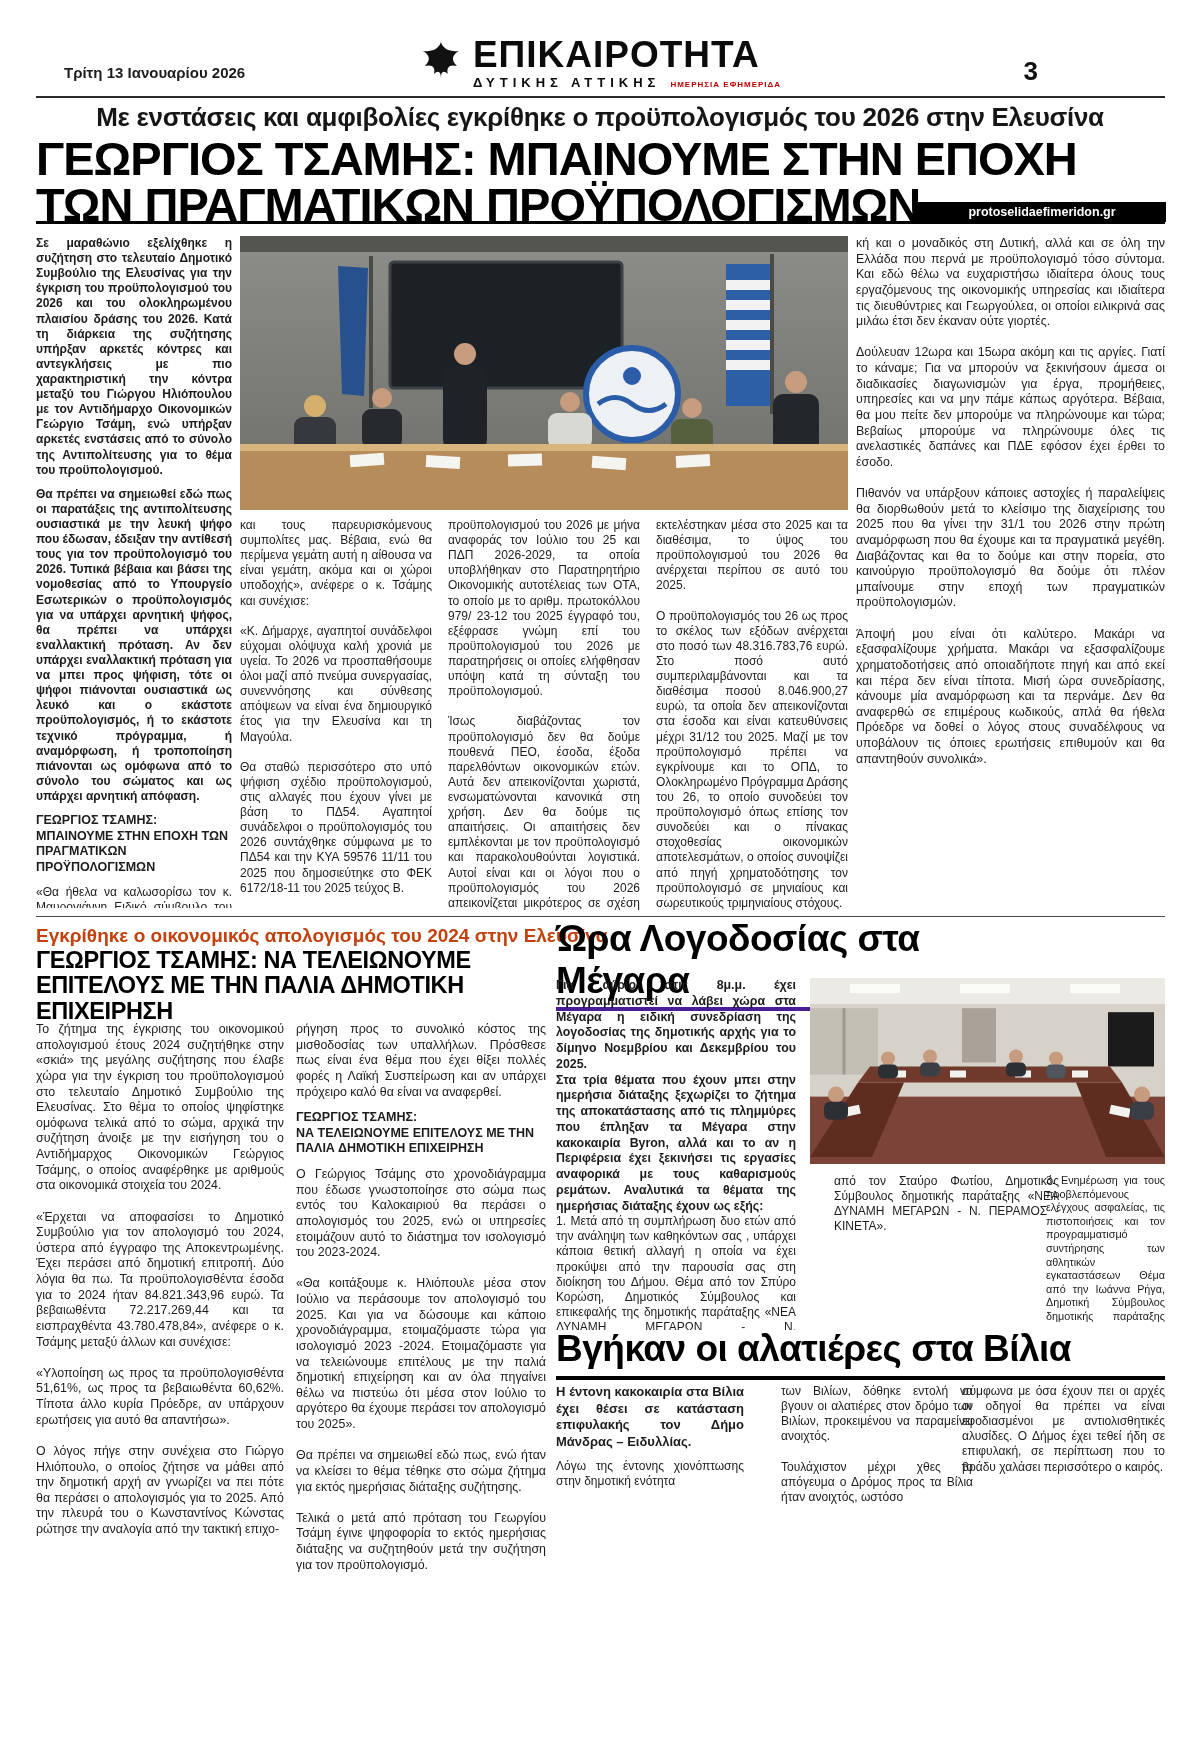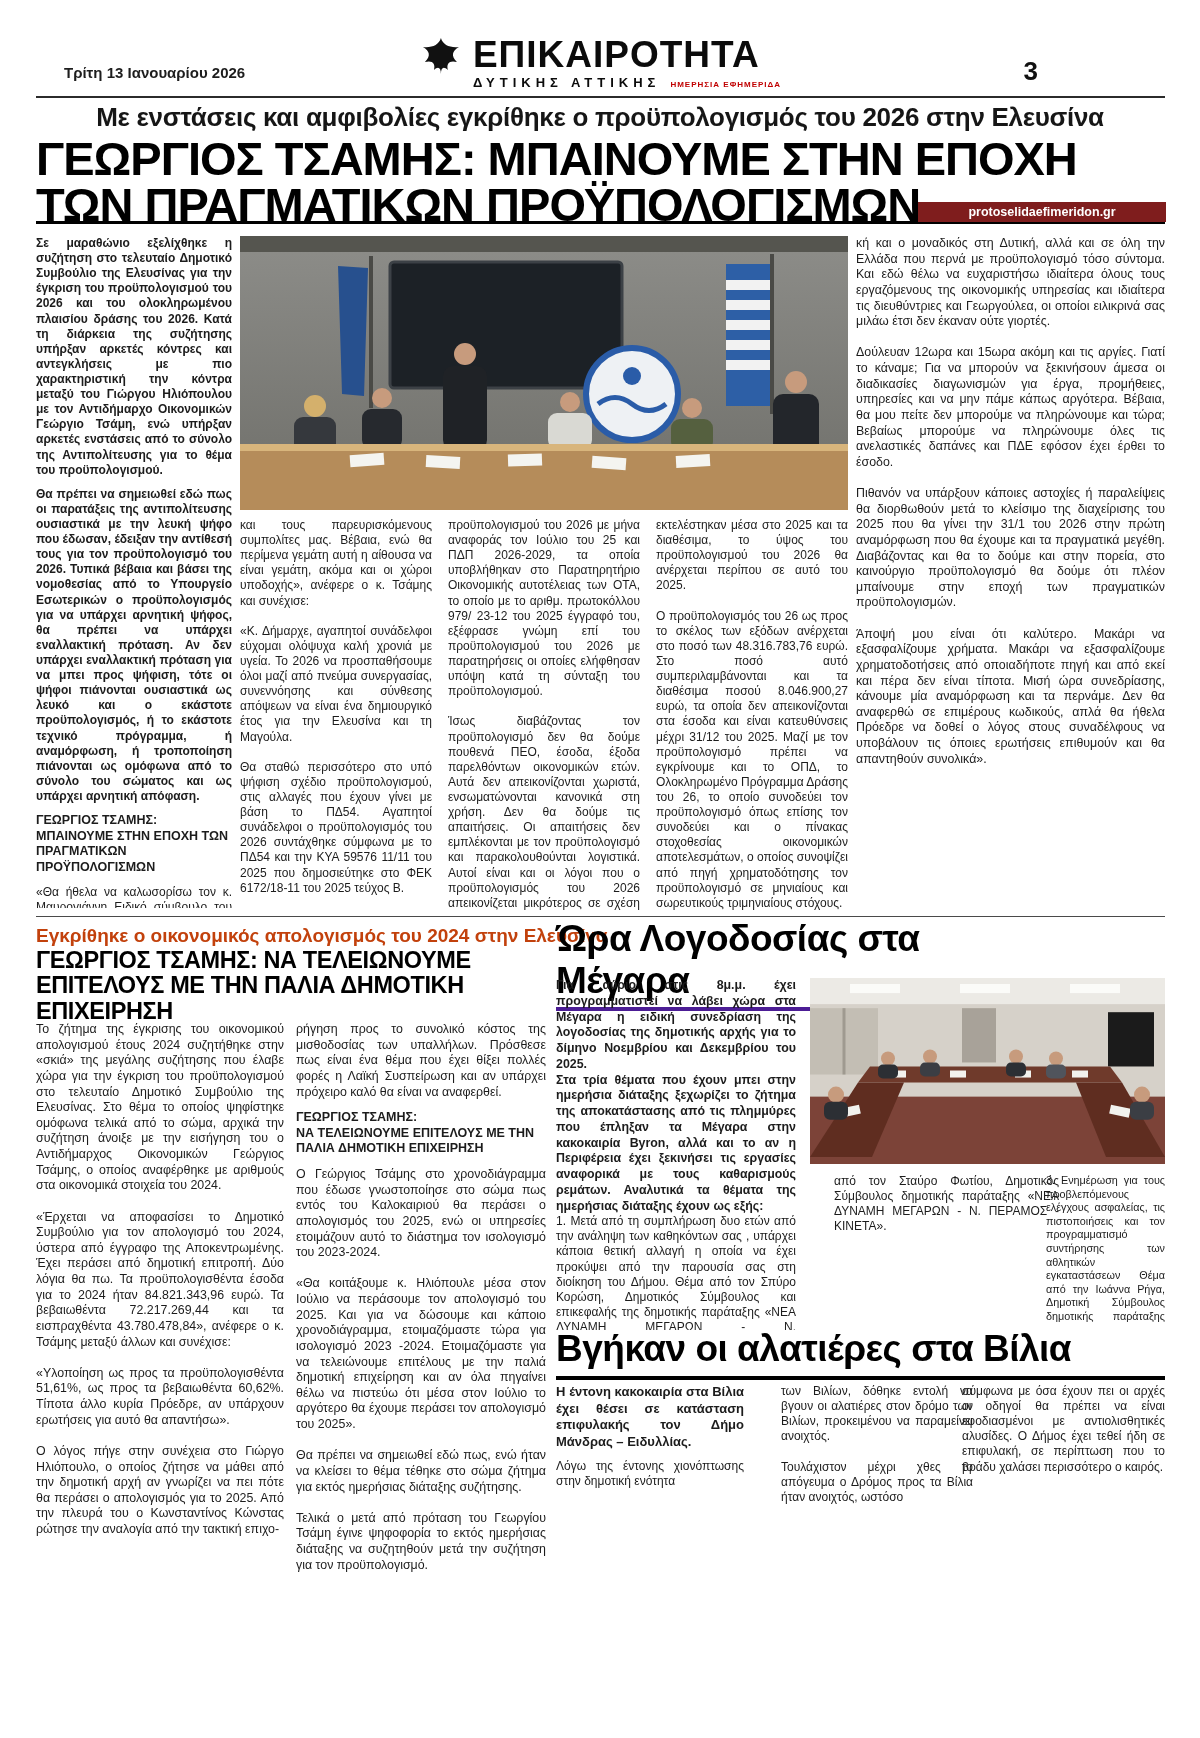--- a/index.html
+++ b/index.html
@@ -17,7 +17,7 @@
 
   
   .date { left:64px; top:64px; font-size:15px; font-weight:700; color:#1d1d1d; }
-  .masthead { left:50%; top:36px; transform:translateX(-50%); display:flex; gap:10px; }
+  .masthead { left:50%; top:36px; transform:translateX(-50%); display:flex; align-items:center; gap:10px; }
   .mast-text { display:flex; flex-direction:column; }
   .mast-title { font-size:37px; font-weight:900; letter-spacing:1px; color:#0b0b0b; line-height:1; }
   .mast-sub-row { display:flex; align-items:baseline; gap:10px; margin-top:2px; }

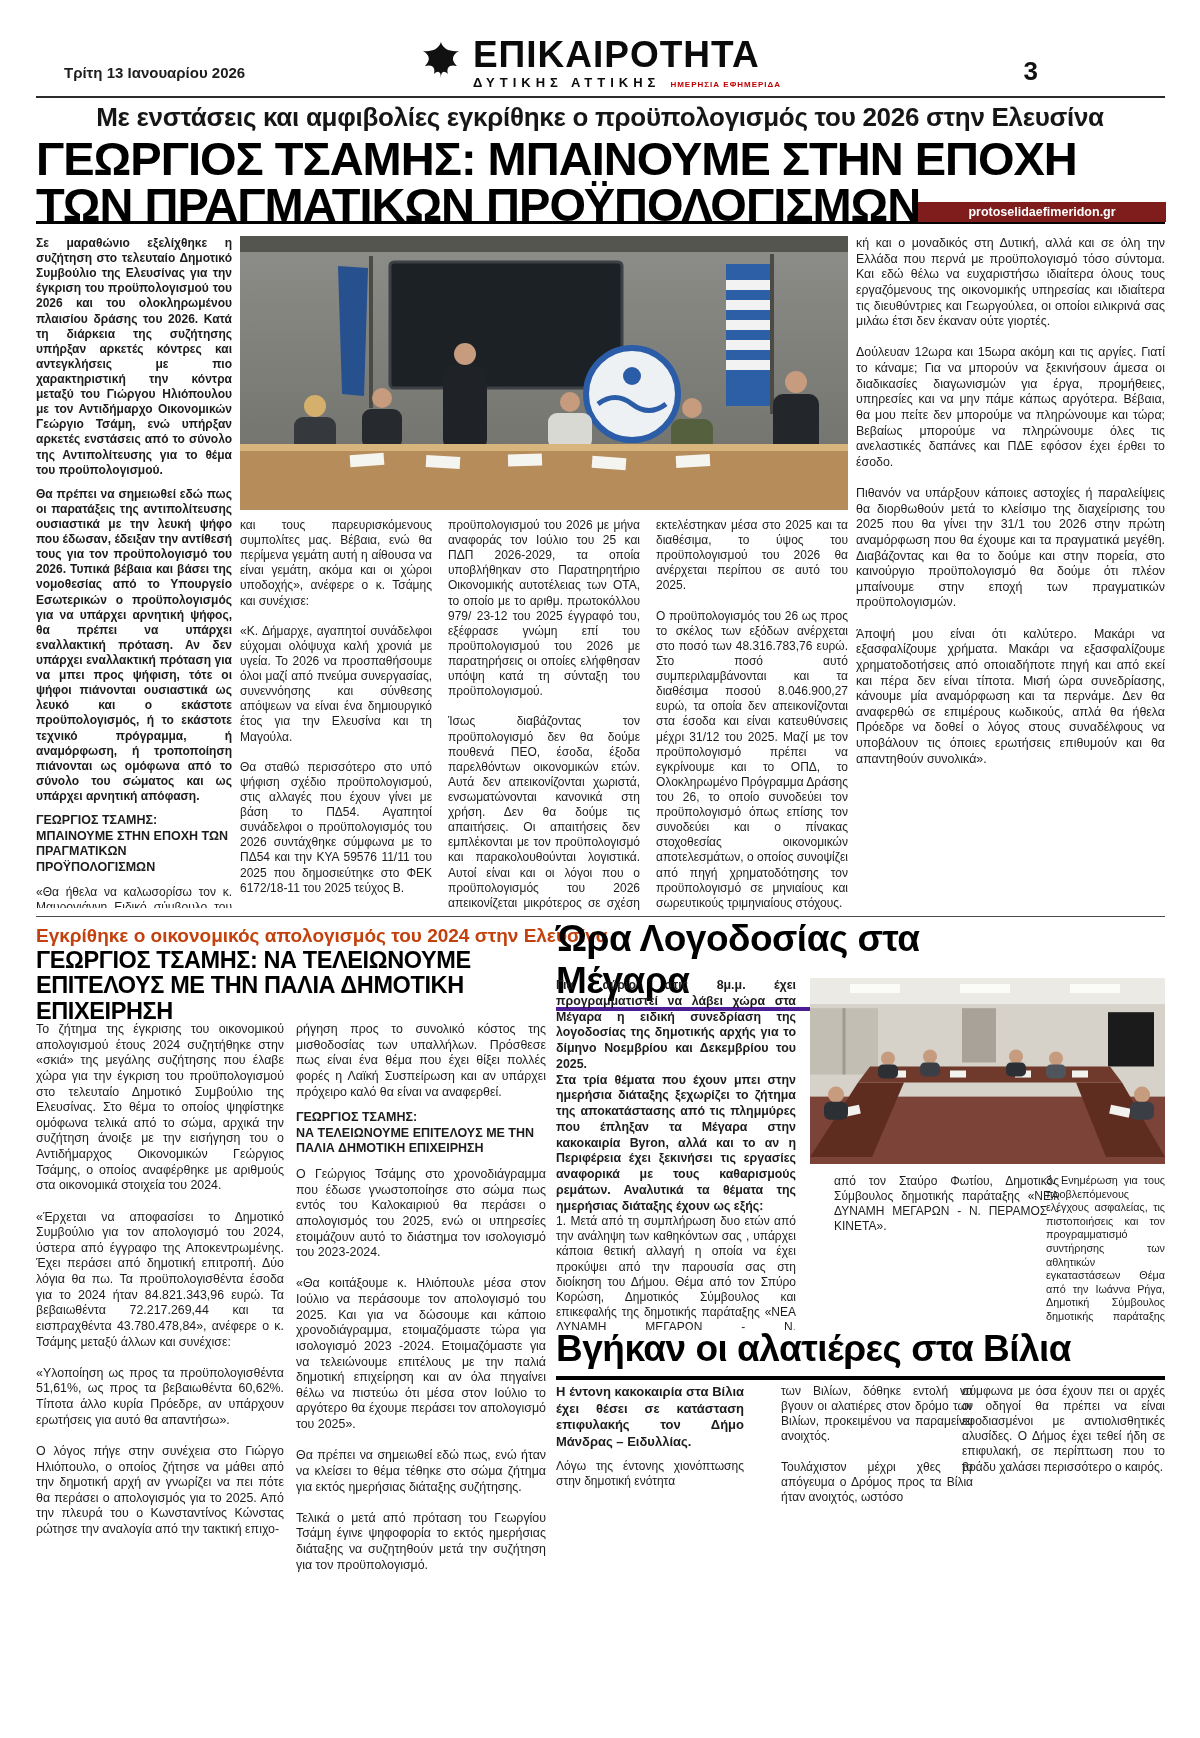--- a/index.html
+++ b/index.html
@@ -30,7 +30,7 @@
   .kicker { left:60px; width:1080px; top:102px; text-align:center; font-size:26px; font-weight:600; color:#161616; letter-spacing:-0.3px; }
   .headline1 { left:36px; top:136px; width:1130px; font-size:47px; font-weight:900; letter-spacing:-1px; line-height:0.97; color:#000; }
   .headline-bar { left:36px; top:221px; width:1129px; height:3px; background:#000; }
-  .watermark { left:918px; top:202px; width:248px; height:20px; background:#7f1d1d; color:#fff;
+  .watermark { left:918px; top:202px; width:248px; height:20px; background:#000000; color:#fff;
                font-size:12.5px; font-weight:700; display:flex; align-items:center; justify-content:center; }
 
   .m-col1 { left:36px; top:236px; width:196px; height:672px; overflow:hidden; }

